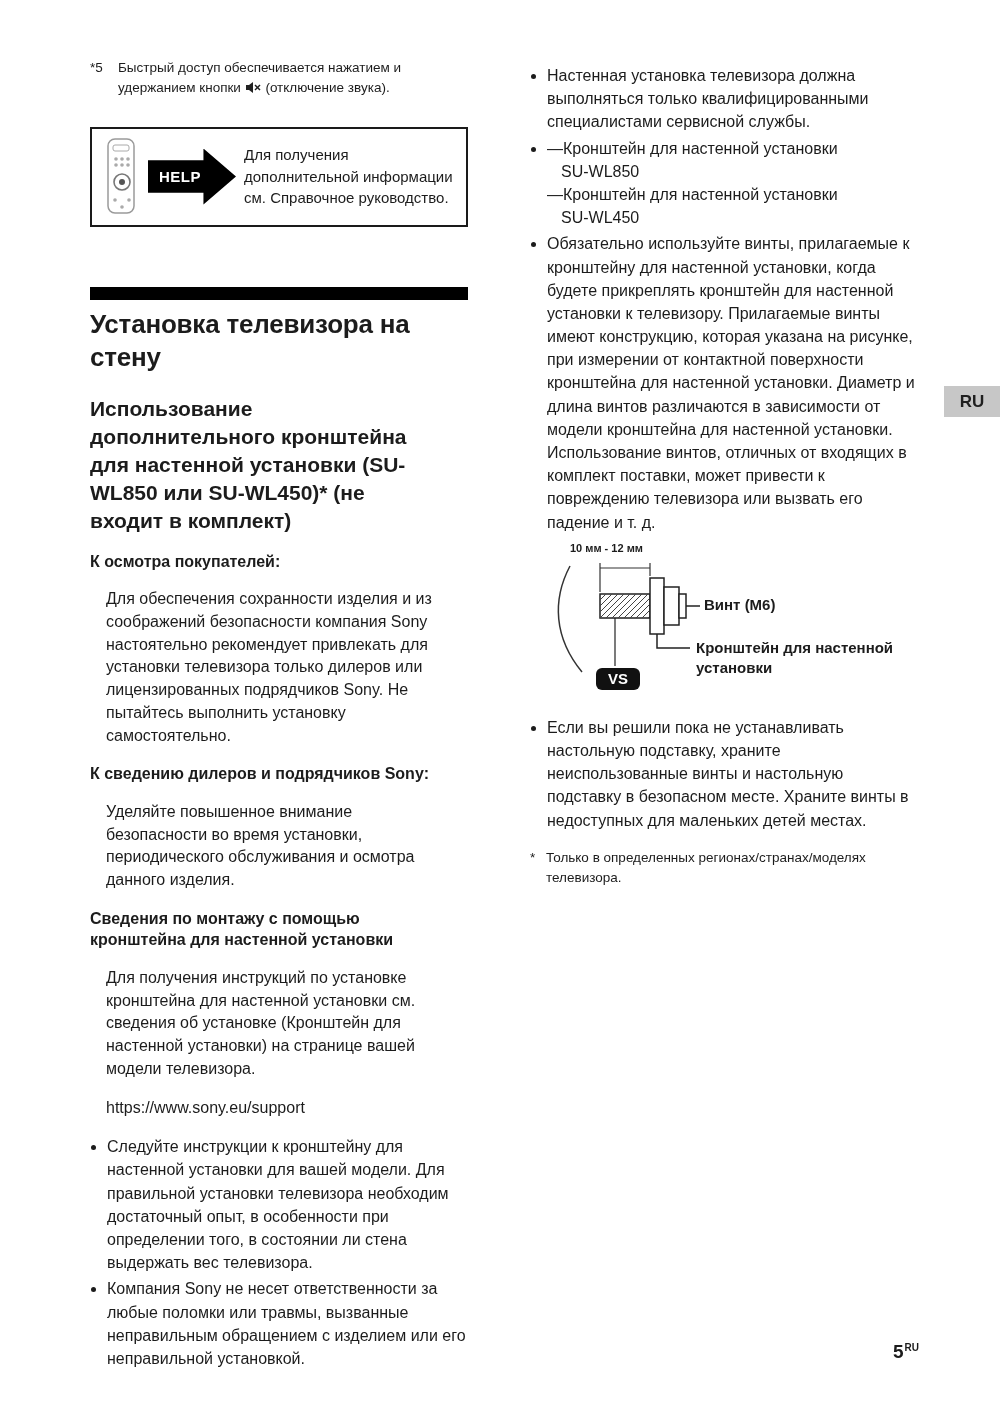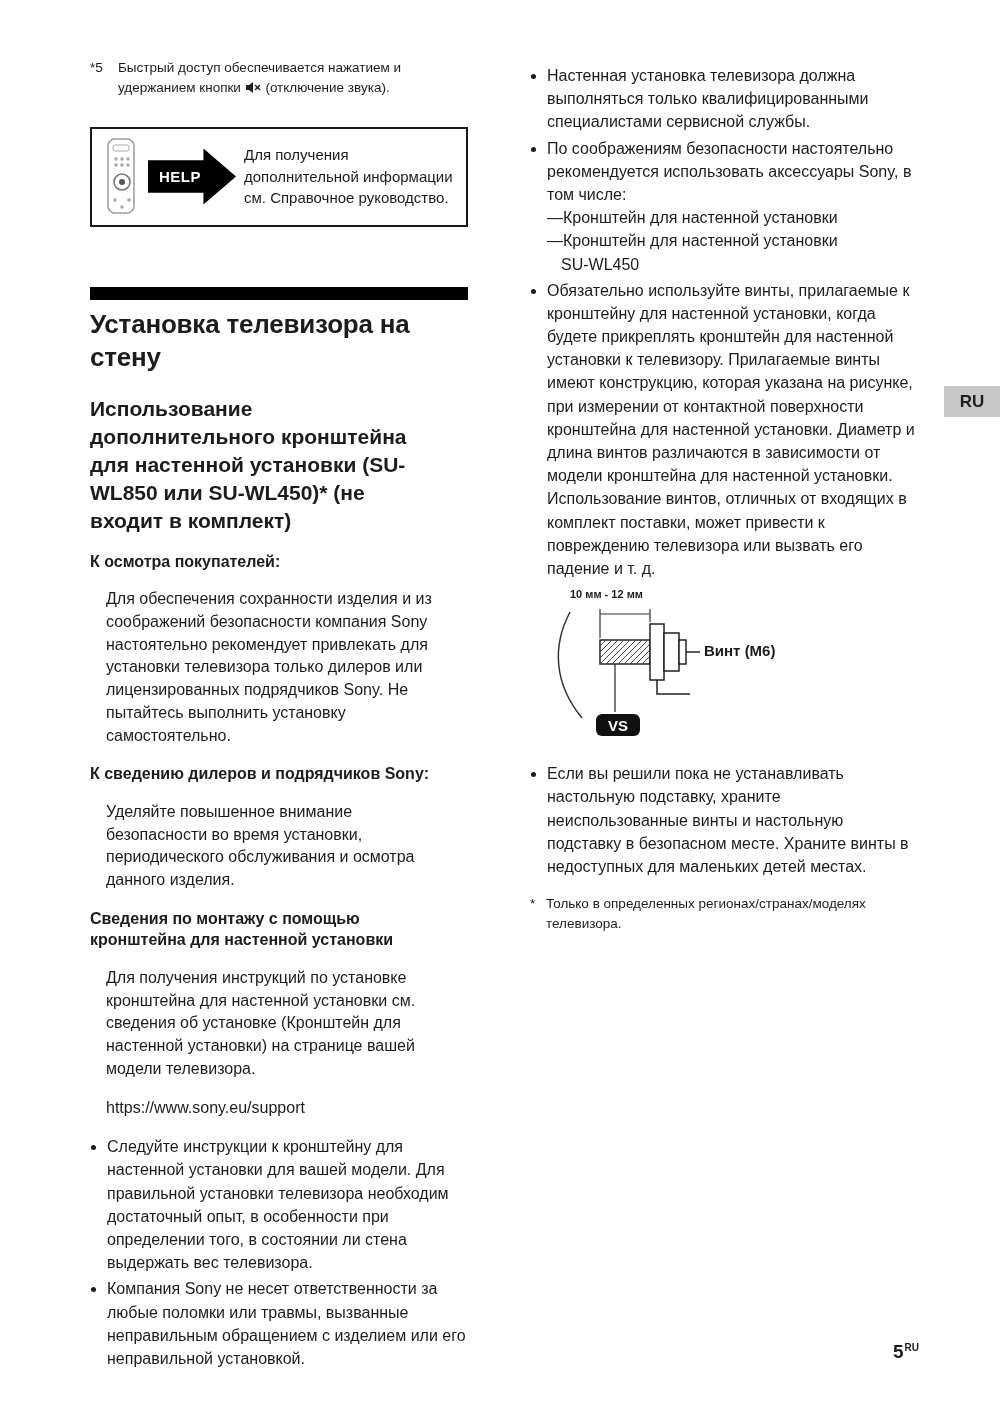--- a/index.html
+++ b/index.html
@@ -132,7 +132,6 @@
     <ul class="bullets">
       <li>Настенная установка телевизора должна выполняться только квалифицированными специалистами сервисной службы.</li>
       <li>
-        <div>По соображениям безопасности настоятельно рекомендуется использовать аксессуары Sony, в том числе:</div>
         <div class="sub">
           <div class="sub-l1">—Кронштейн для настенной установки</div>
           <div class="sub-l1">—Кронштейн для настенной установки</div>

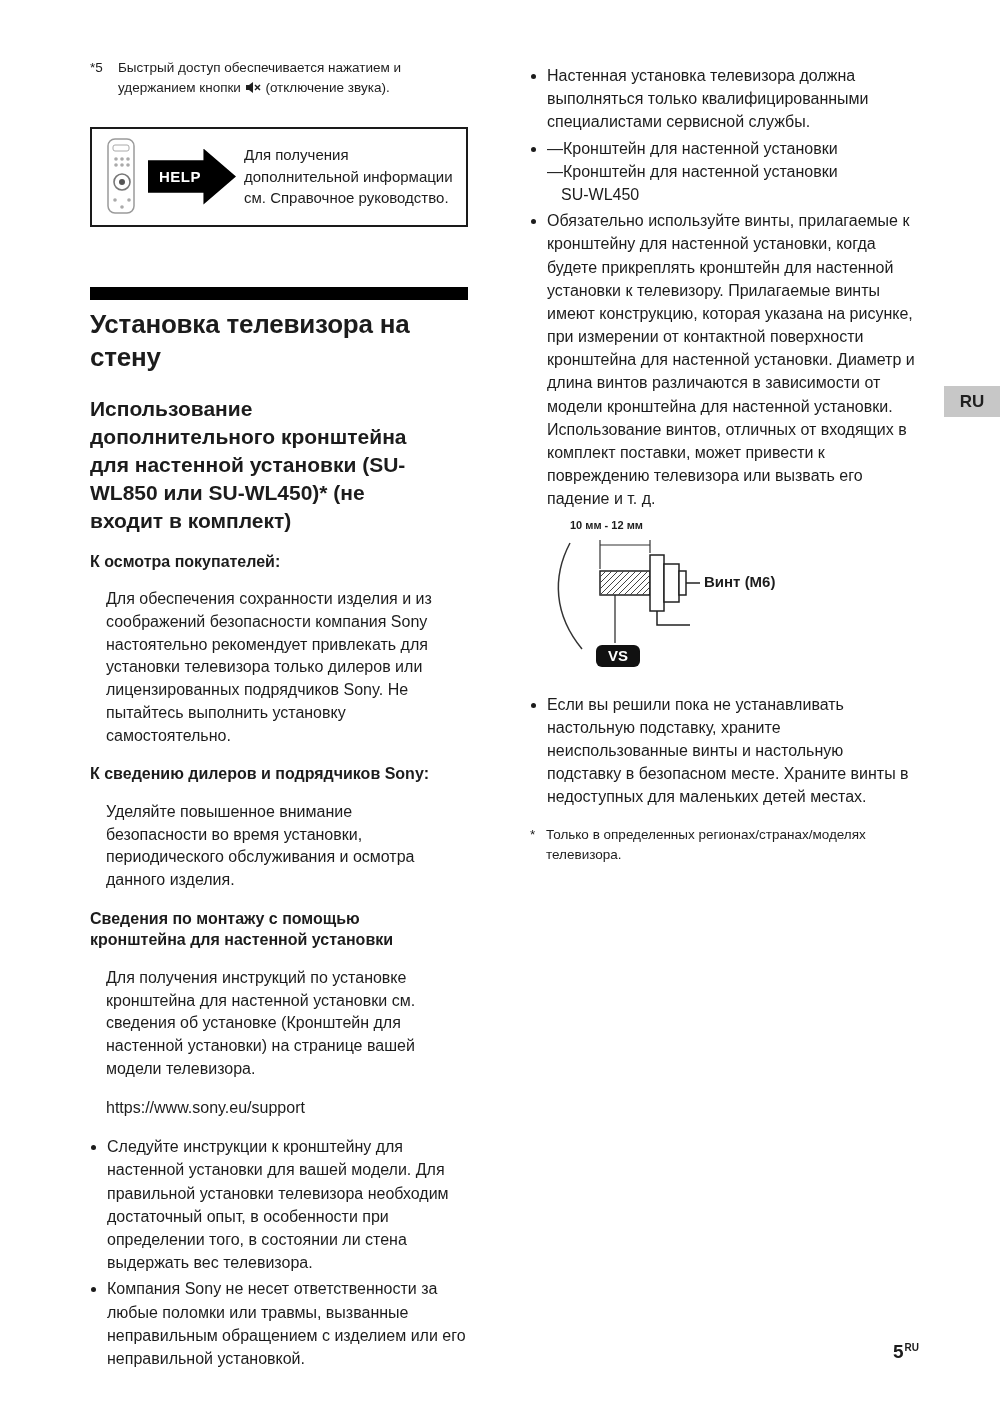--- a/index.html
+++ b/index.html
@@ -134,6 +134,7 @@
       <li>
         <div class="sub">
           <div class="sub-l1">—Кронштейн для настенной установки</div>
+          <div class="sub-l2">SU-WL850</div>
           <div class="sub-l1">—Кронштейн для настенной установки</div>
           <div class="sub-l2">SU-WL450</div>
         </div>

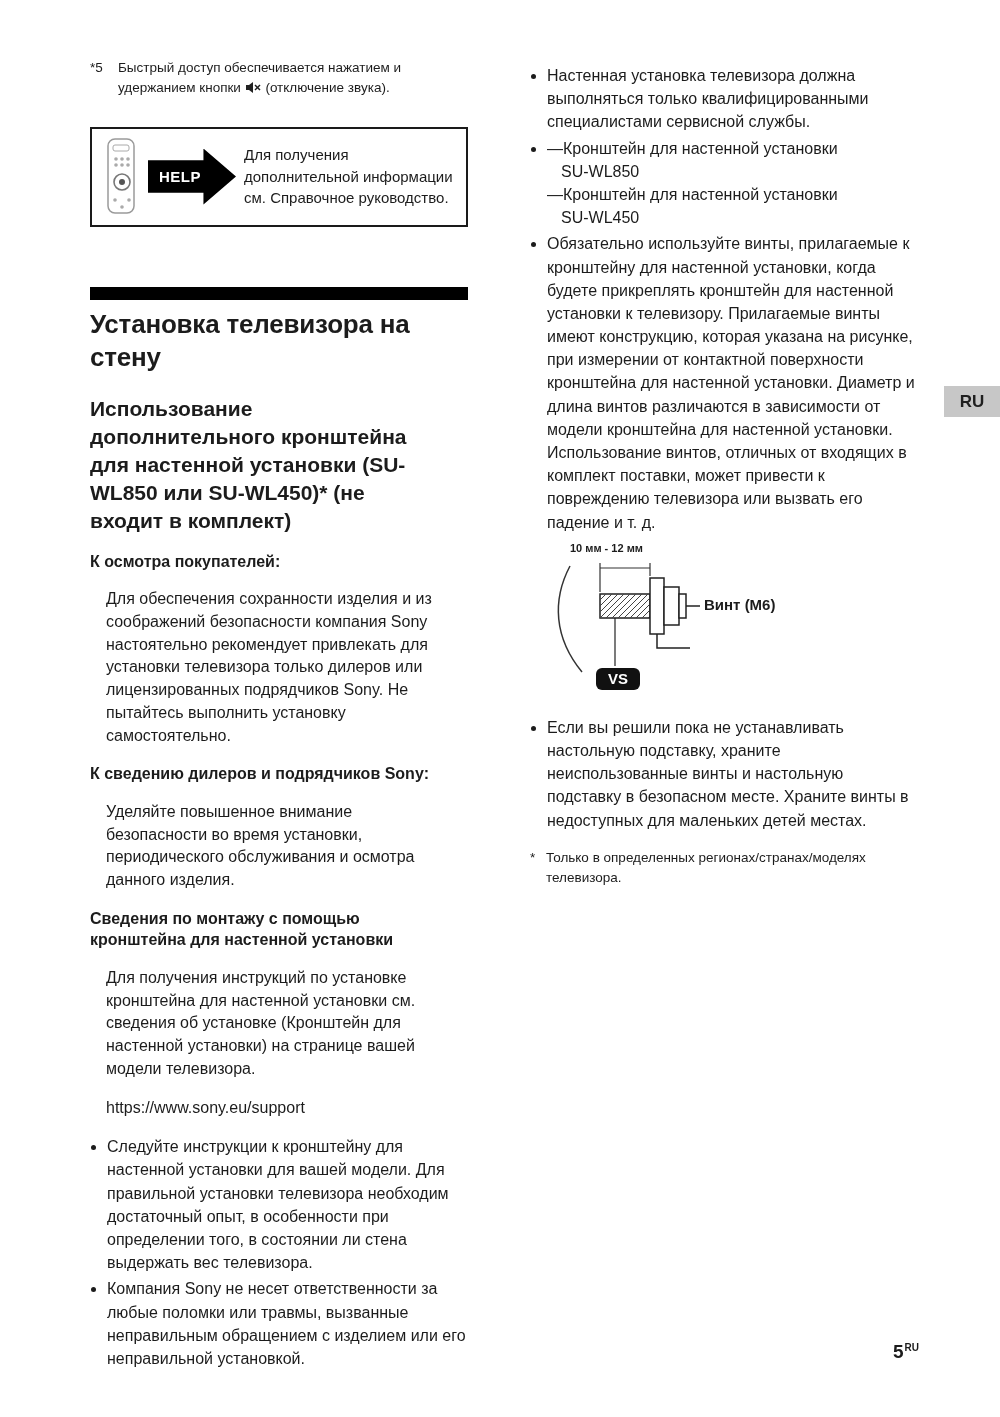--- a/index.html
+++ b/index.html
@@ -180,6 +180,7 @@
       </svg>
       <div class="dim-label">10 мм - 12 мм</div>
       <div class="screw-label">Винт (M6)</div>
+      <div class="bracket-label">Кронштейн для настенной установки</div>
       <div class="vs-badge">VS</div>
     </div>
 

